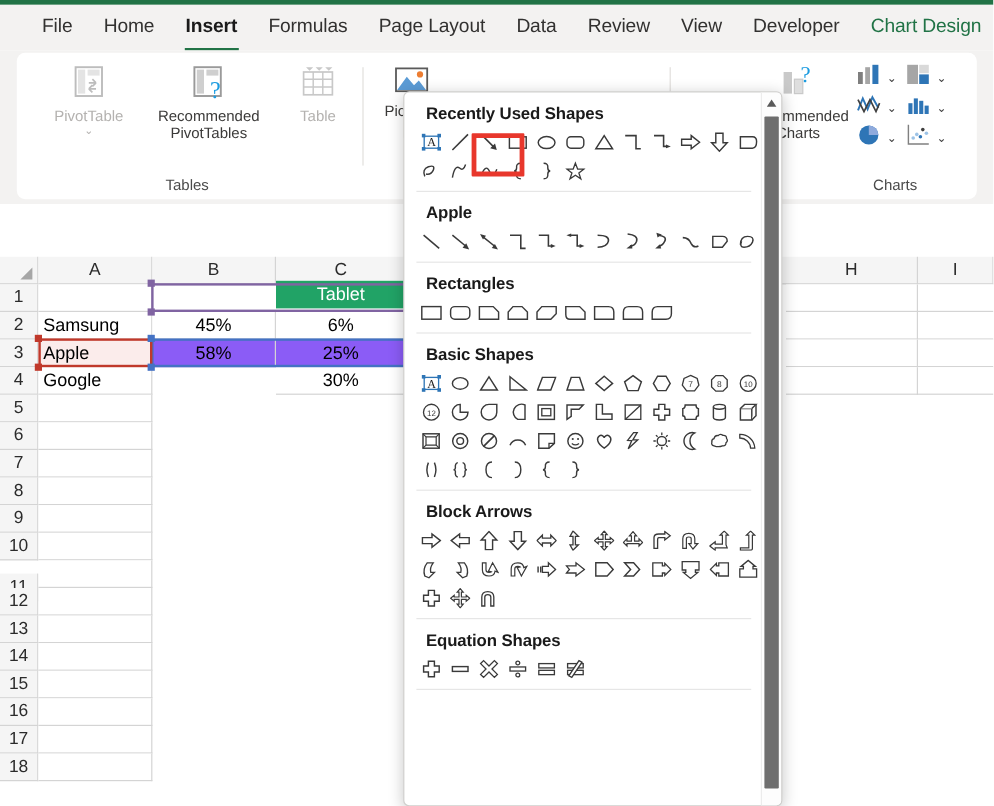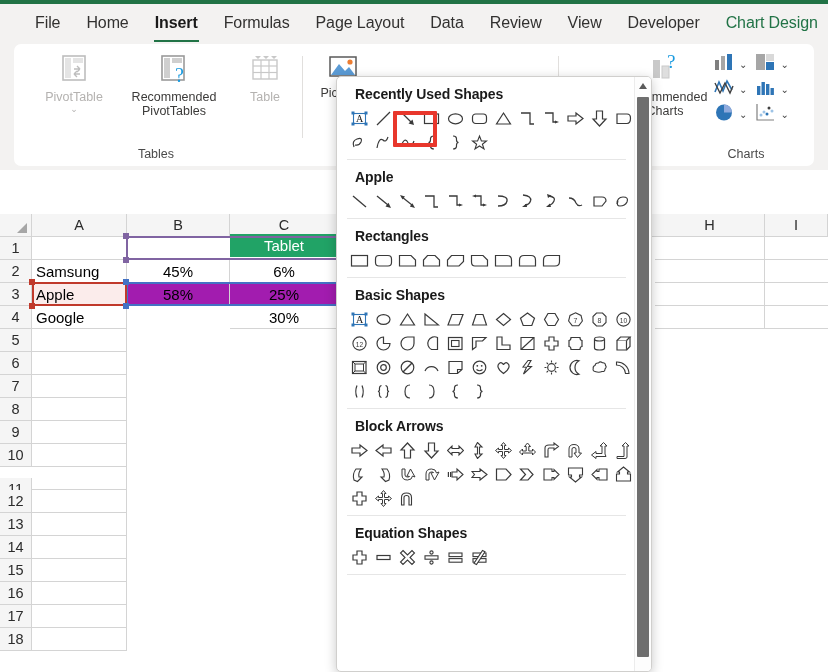--- a/index.html
+++ b/index.html
@@ -136,7 +136,7 @@
   .cell.hdr { background:#21a366; color:#fff; justify-content:center; border-right-color:#fff; border-bottom:none; }
   .cell.num { justify-content:center; }
   .cell.txt { padding-left:4px; }
-  .cell.selrow { background:#a21caf; }
+  .cell.selrow { background:#8b5cf6; }
   .cell.applecell { background:#fbeceb; }
 
   

